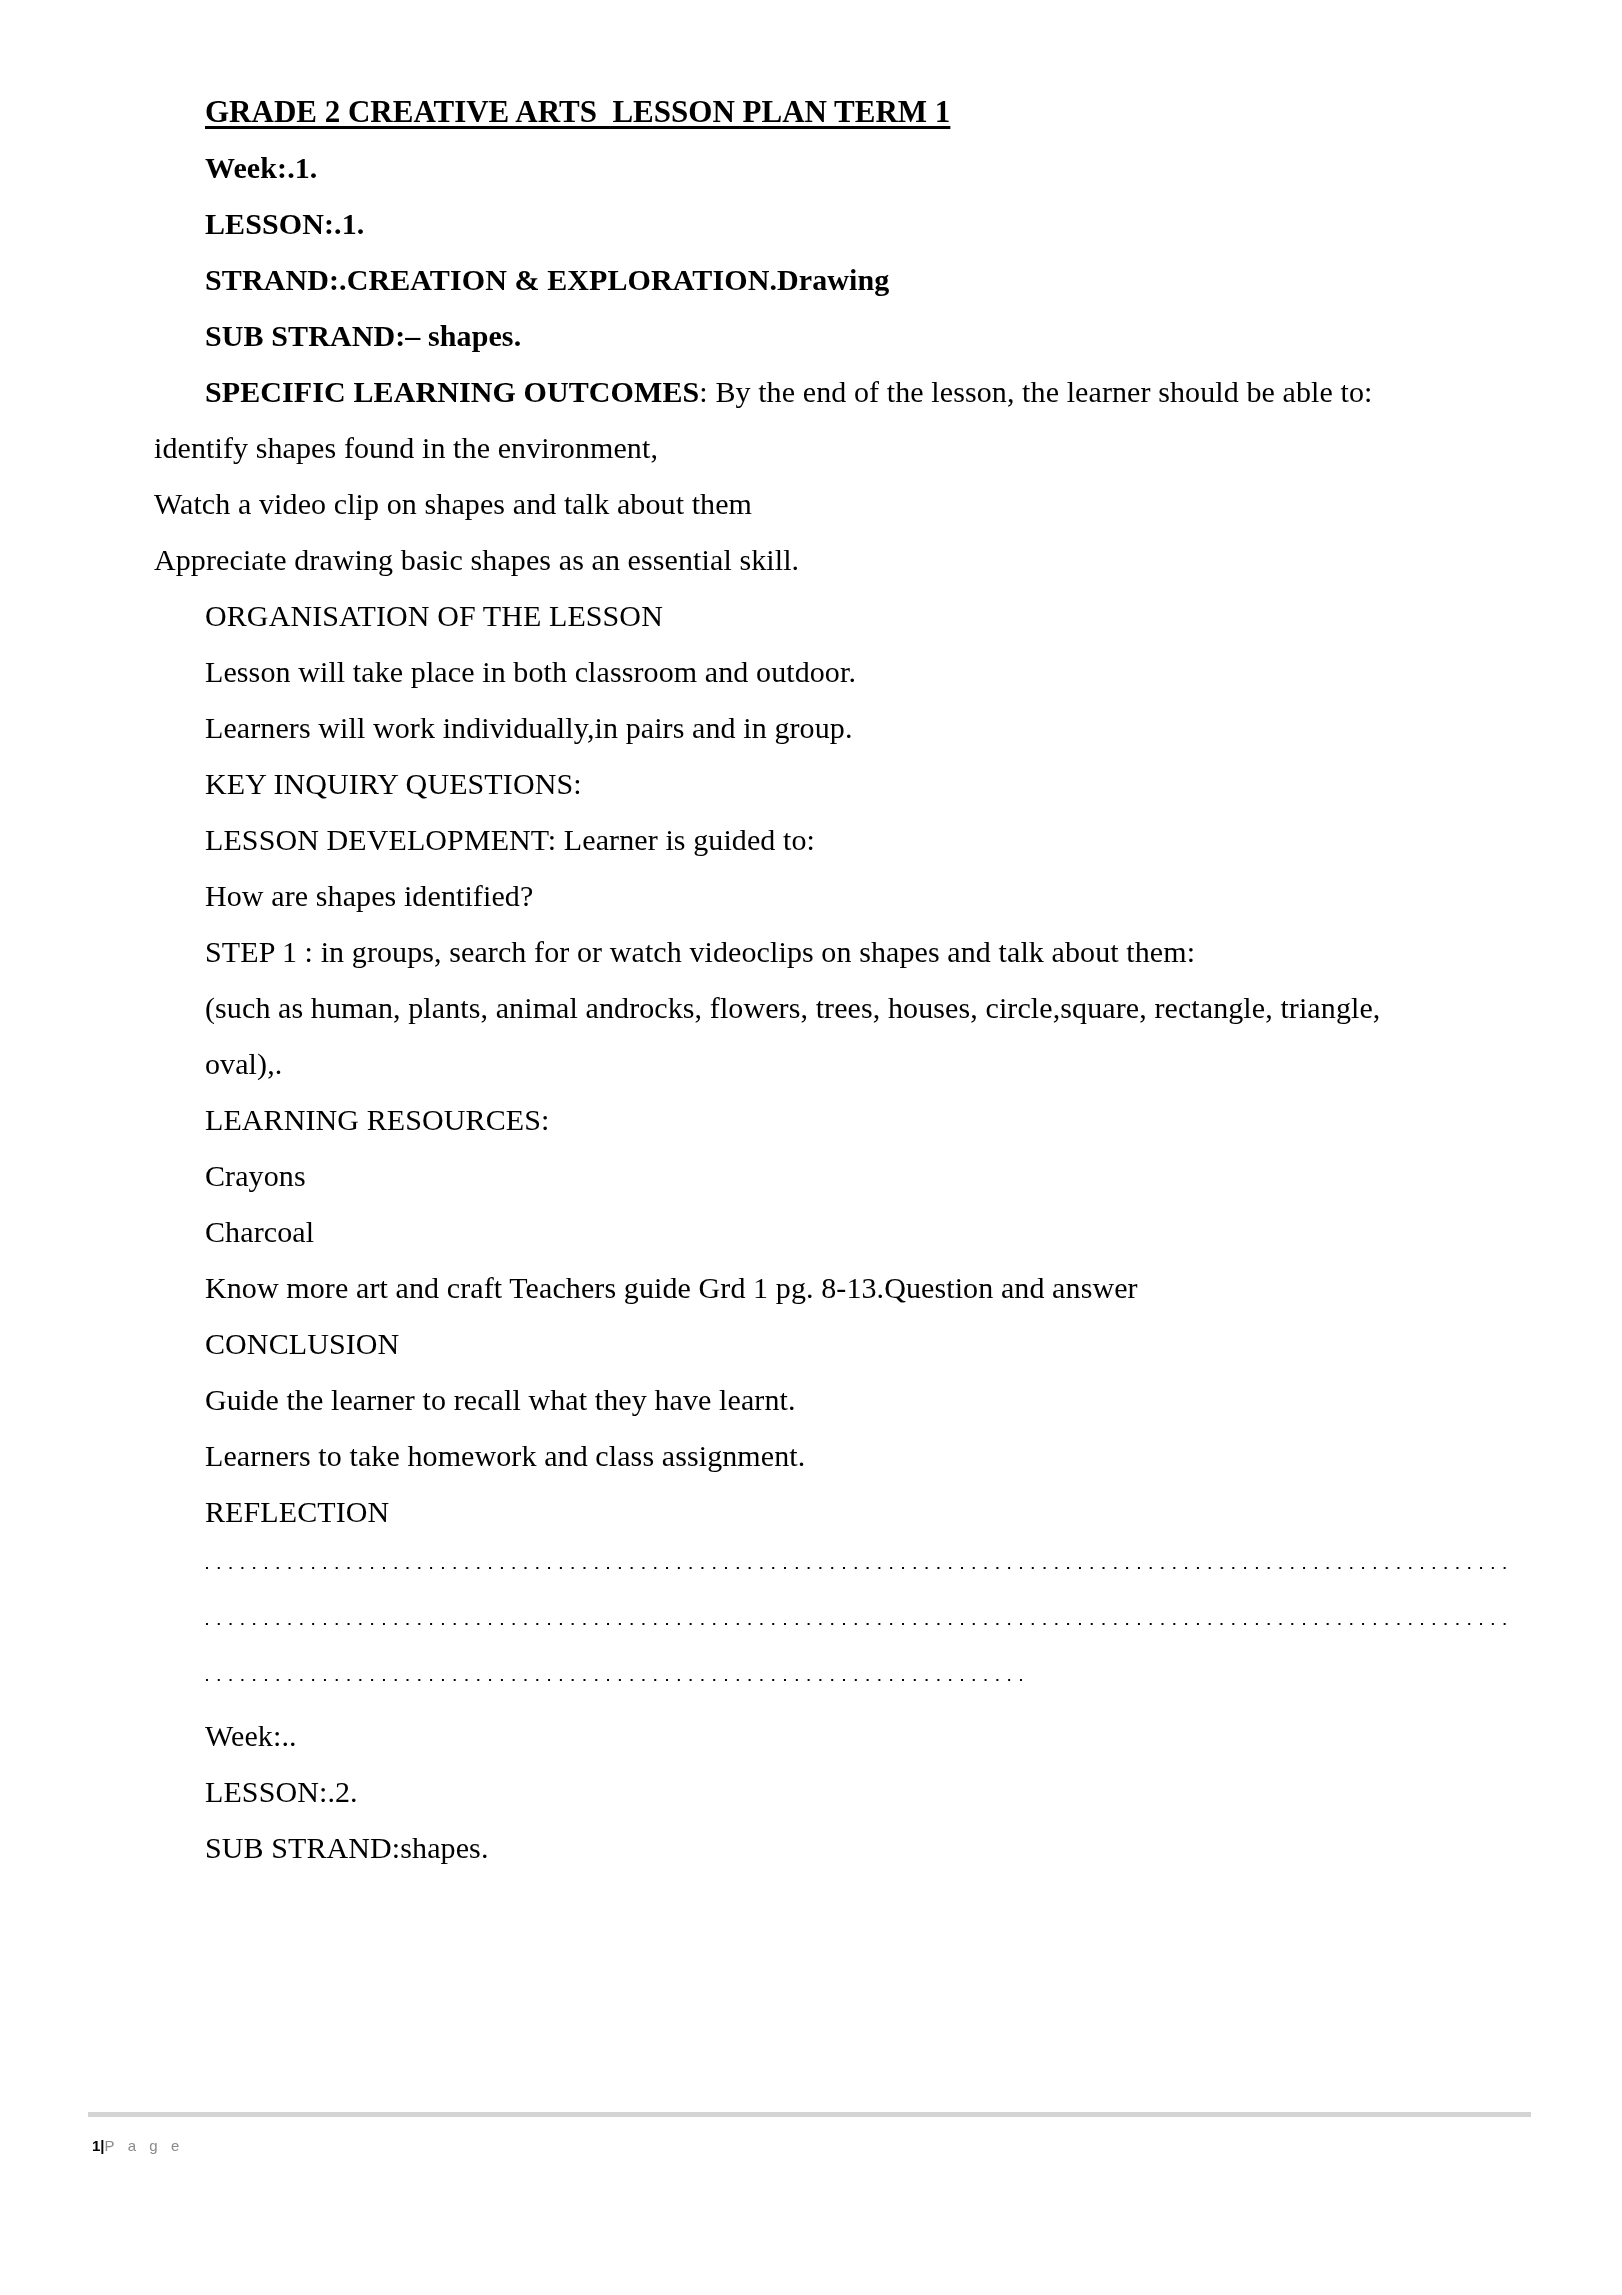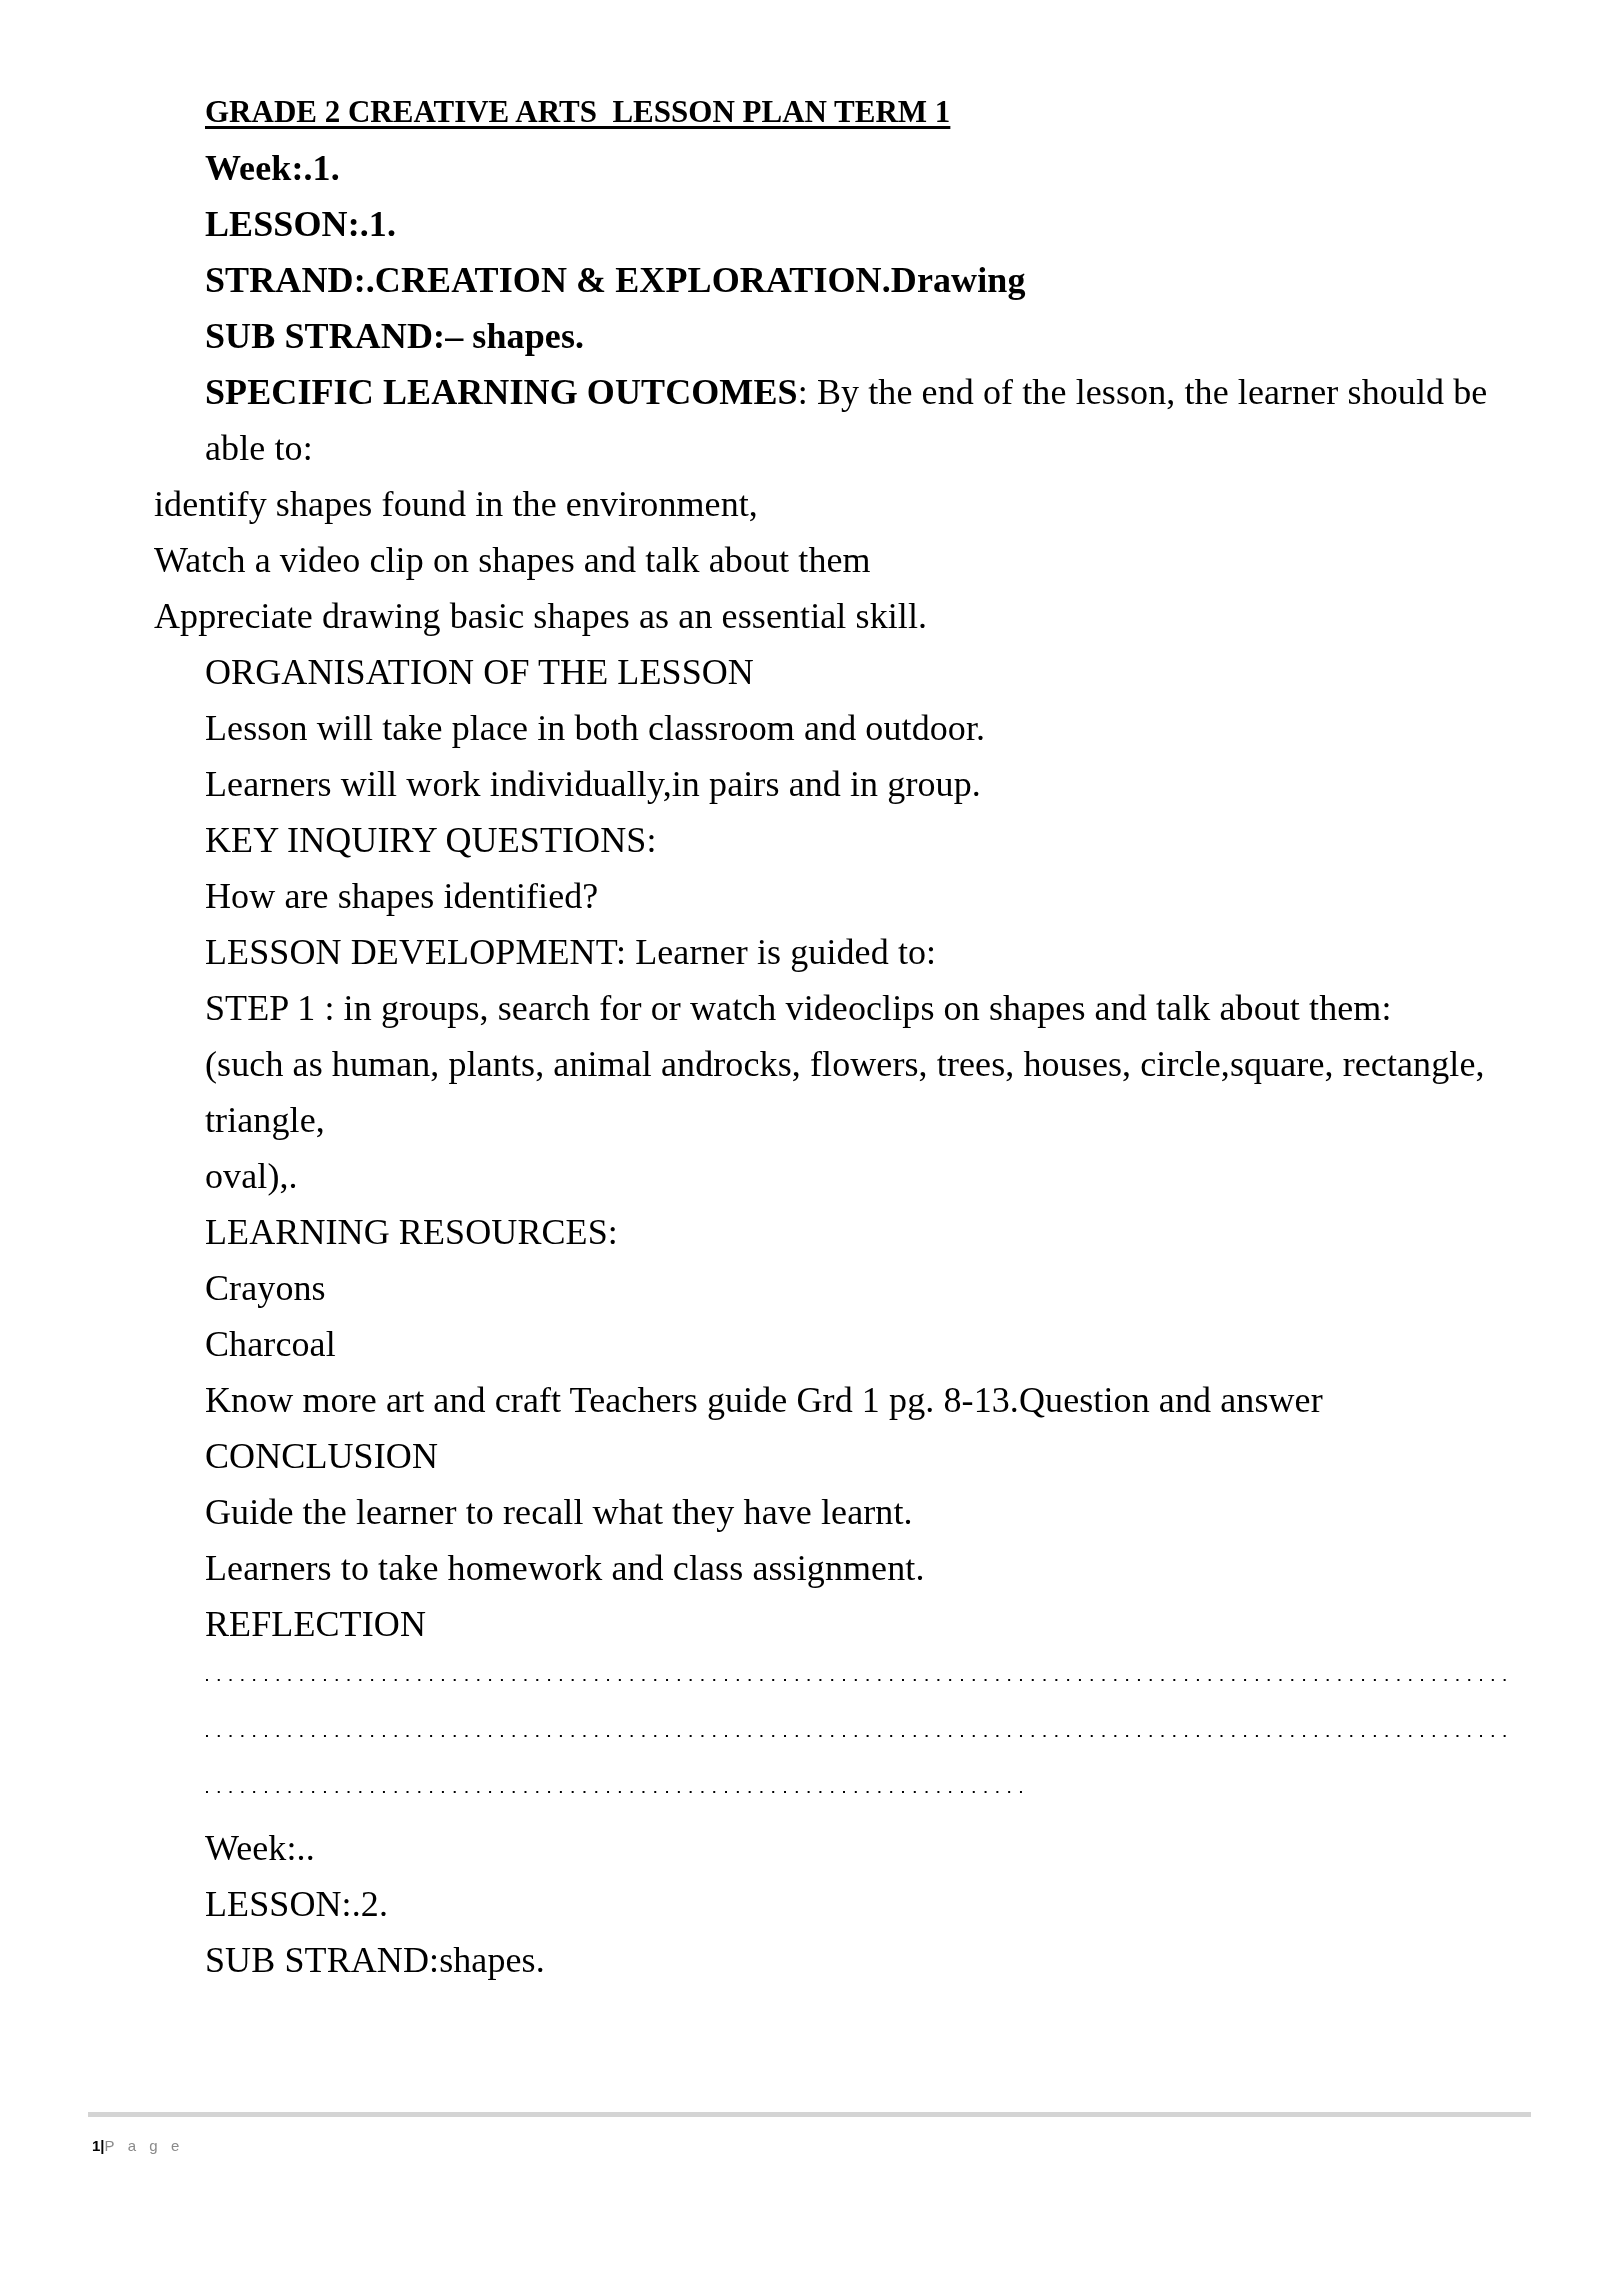--- a/index.html
+++ b/index.html
@@ -29,7 +29,7 @@
 
   
   .line {
-    font-size: 36px;
+    font-size: 30px;
     line-height: 56px;
     white-space: pre-wrap;
     letter-spacing: 0.1px;

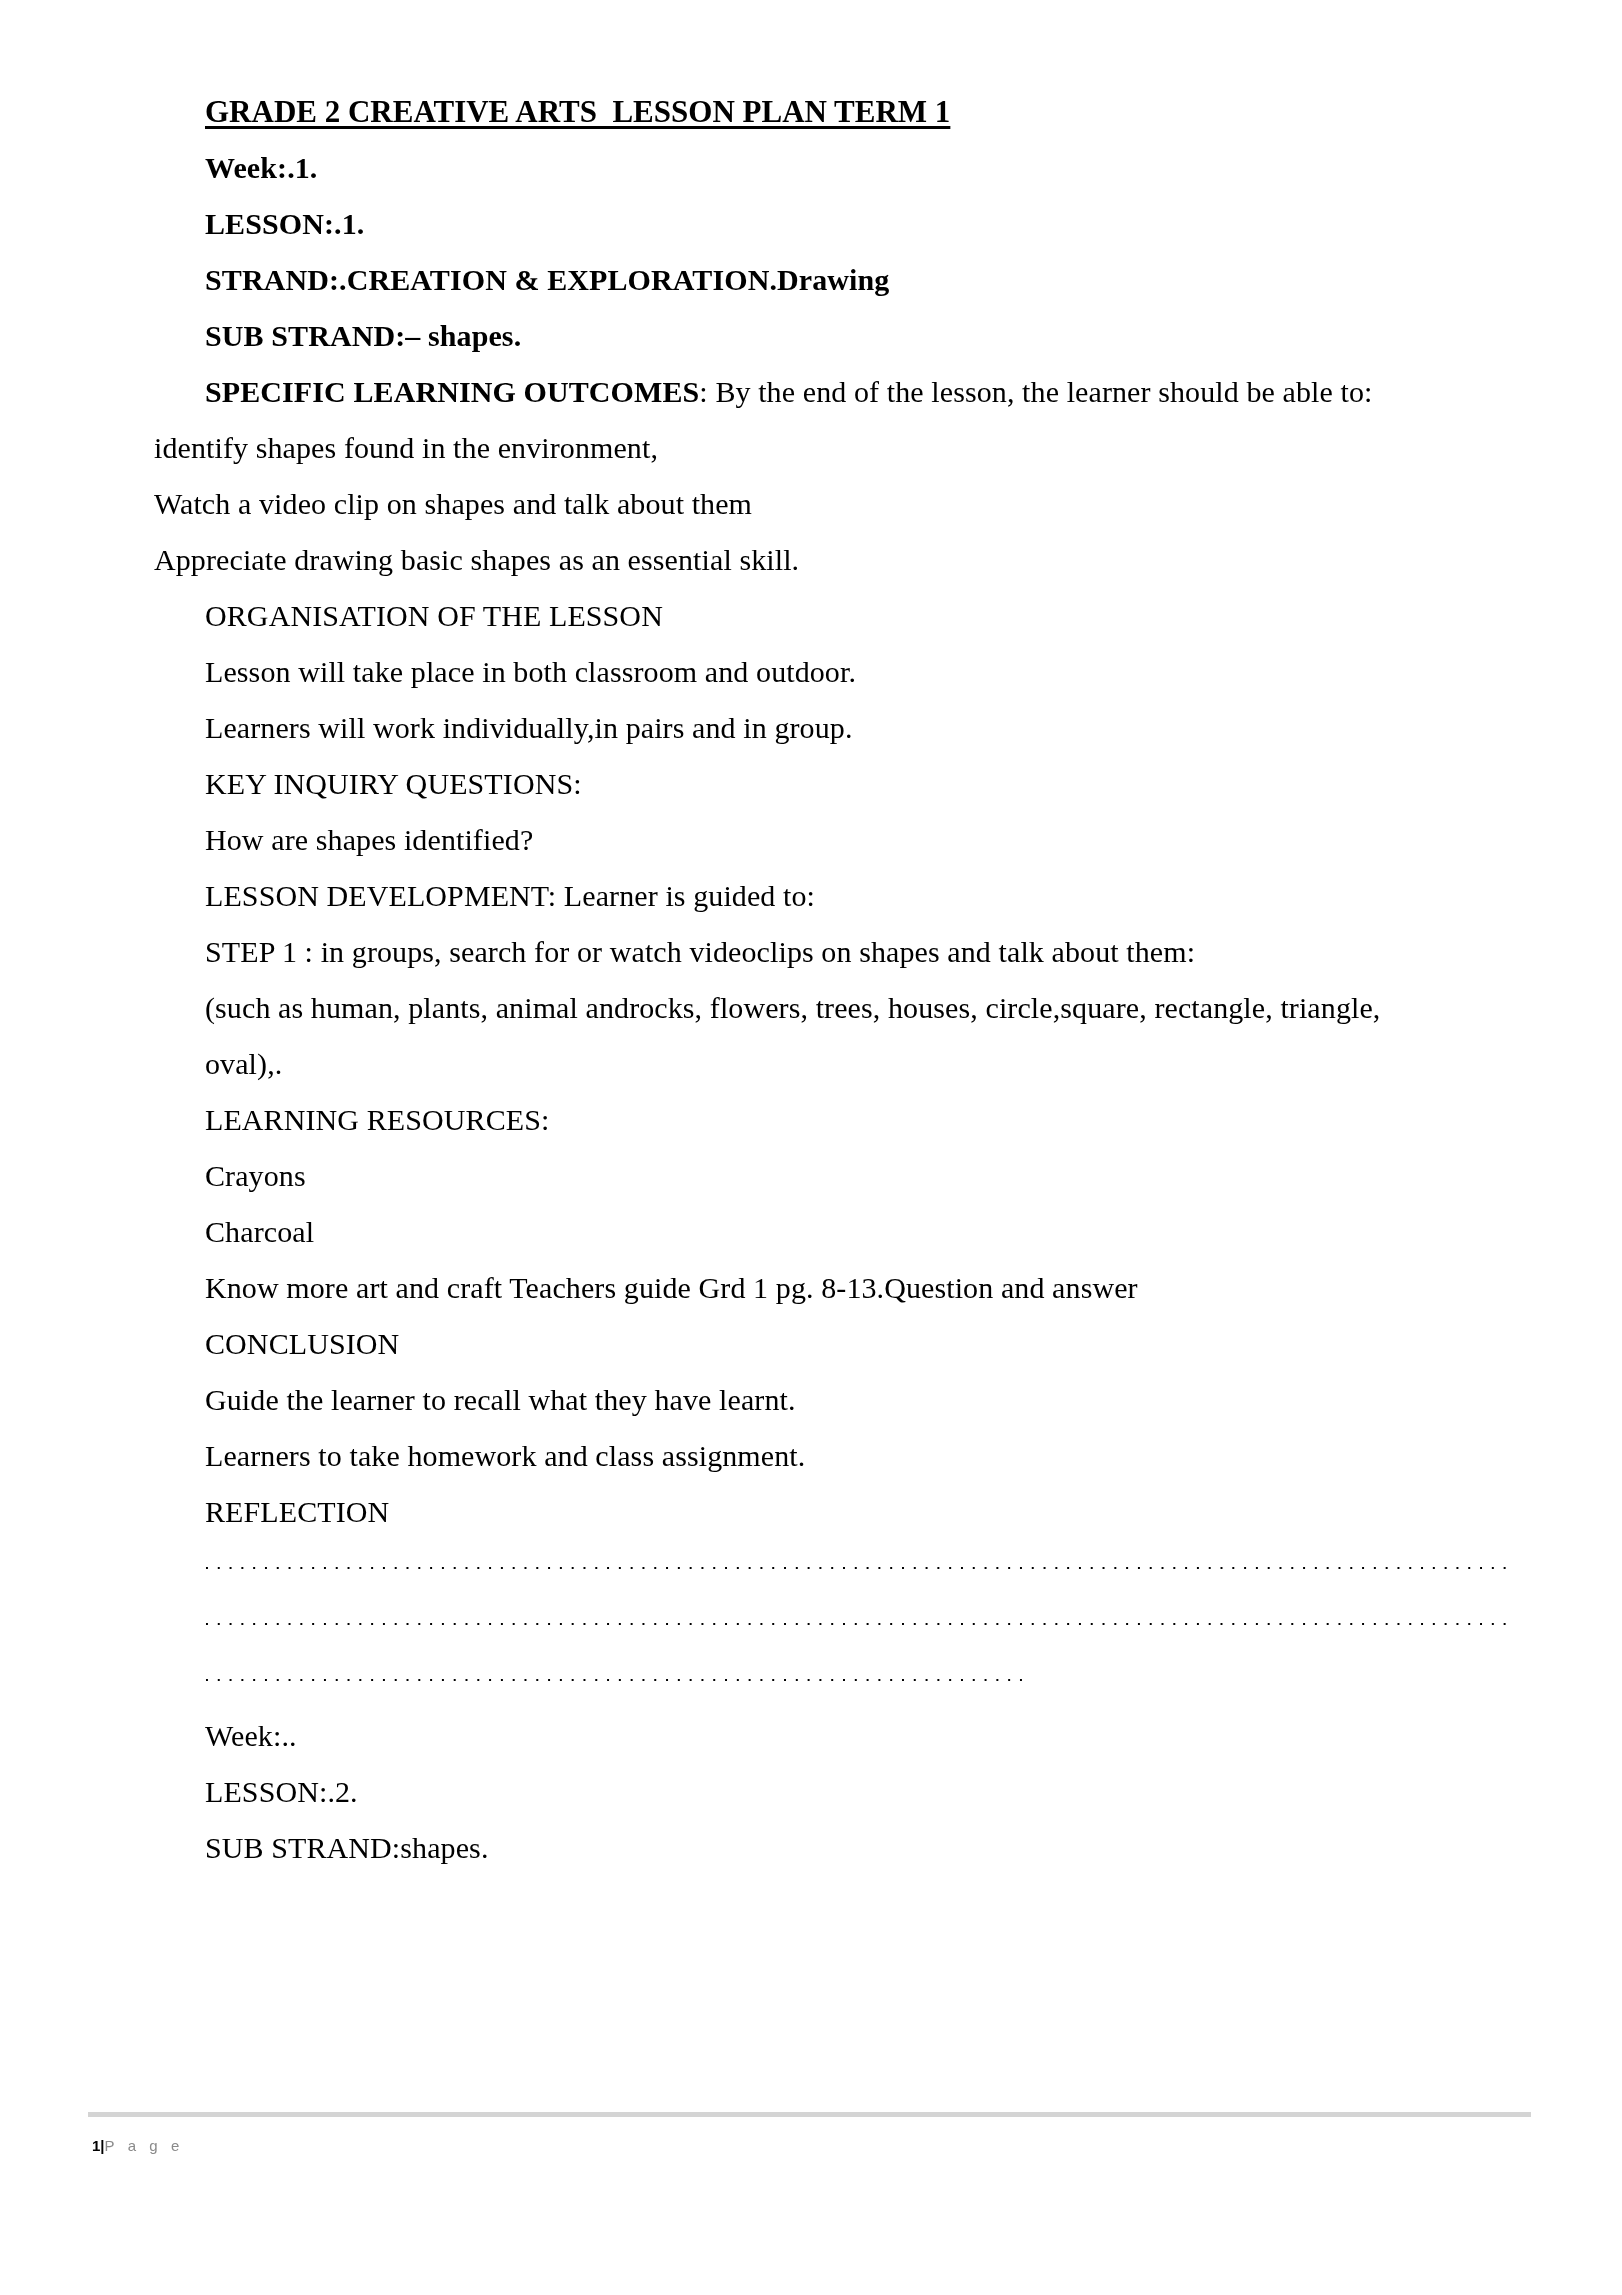--- a/index.html
+++ b/index.html
@@ -140,9 +140,9 @@
     <div class="line indent">Learners will work individually,in pairs and in group.</div>
 
     <div class="line indent">KEY INQUIRY QUESTIONS:</div>
+    <div class="line indent">LESSON DEVELOPMENT: Learner is guided to:</div>
+
     <div class="line indent">How are shapes identified?</div>
-
-    <div class="line indent">LESSON DEVELOPMENT: Learner is guided to:</div>
     <div class="line indent">STEP 1 : in groups, search for or watch videoclips on shapes and talk about them:</div>
     <div class="line indent">(such as human, plants, animal androcks, flowers, trees, houses, circle,square, rectangle, triangle,</div>
     <div class="line indent">oval),.</div>

